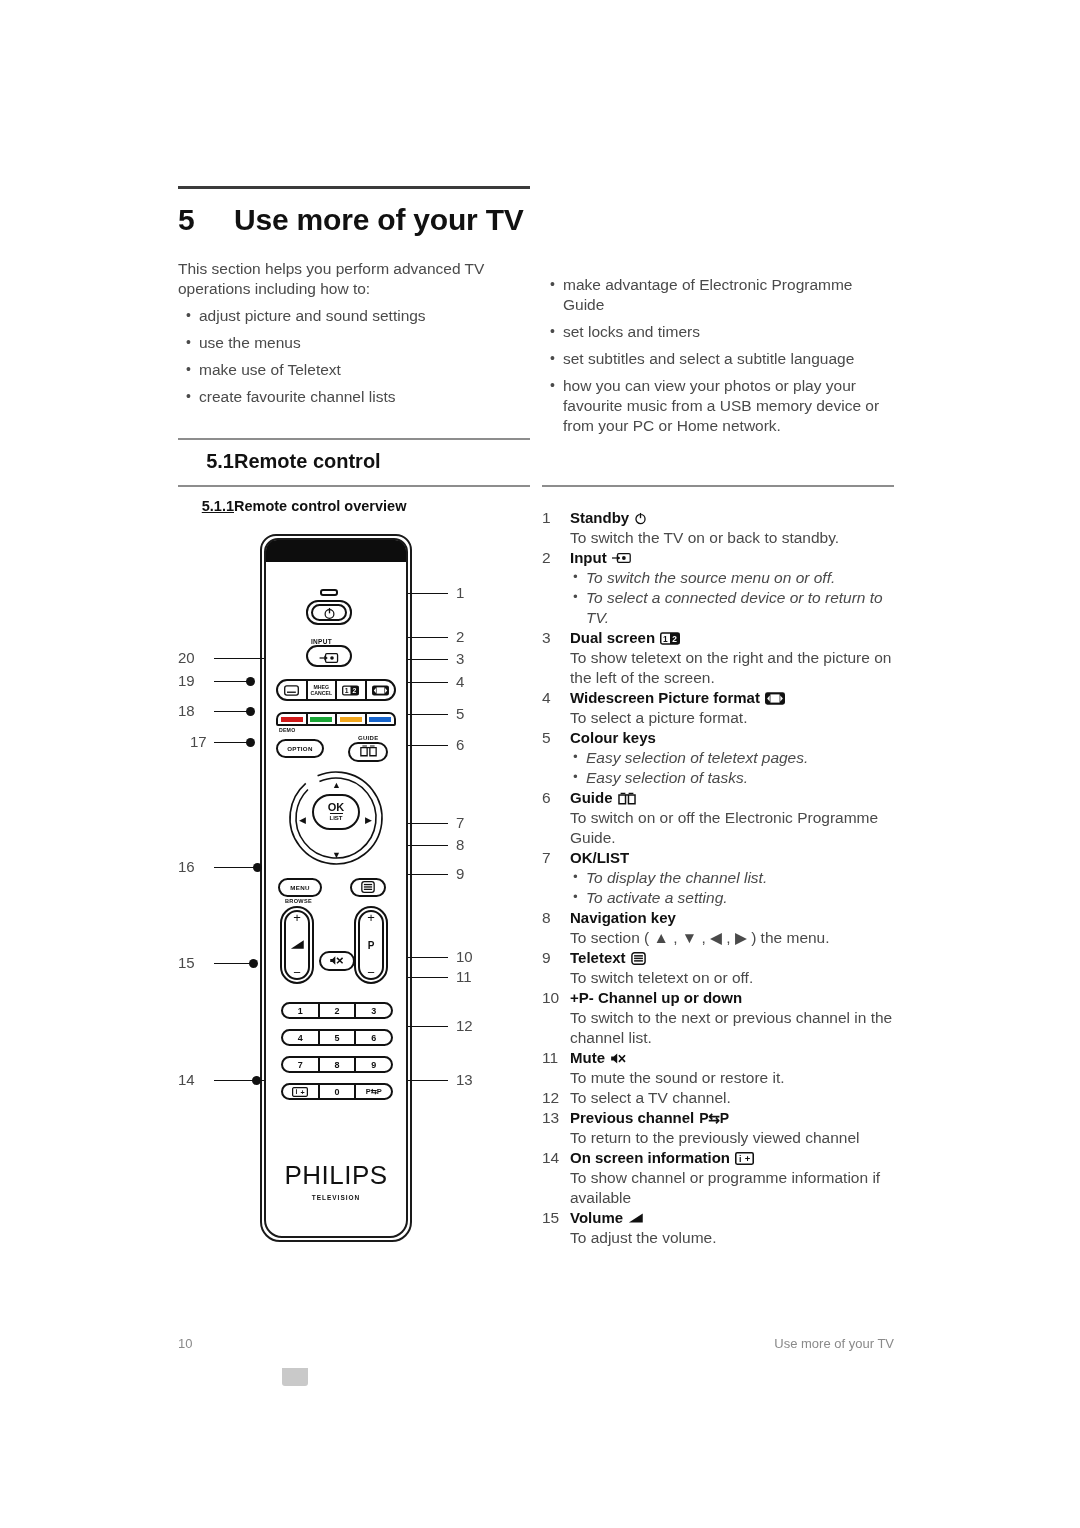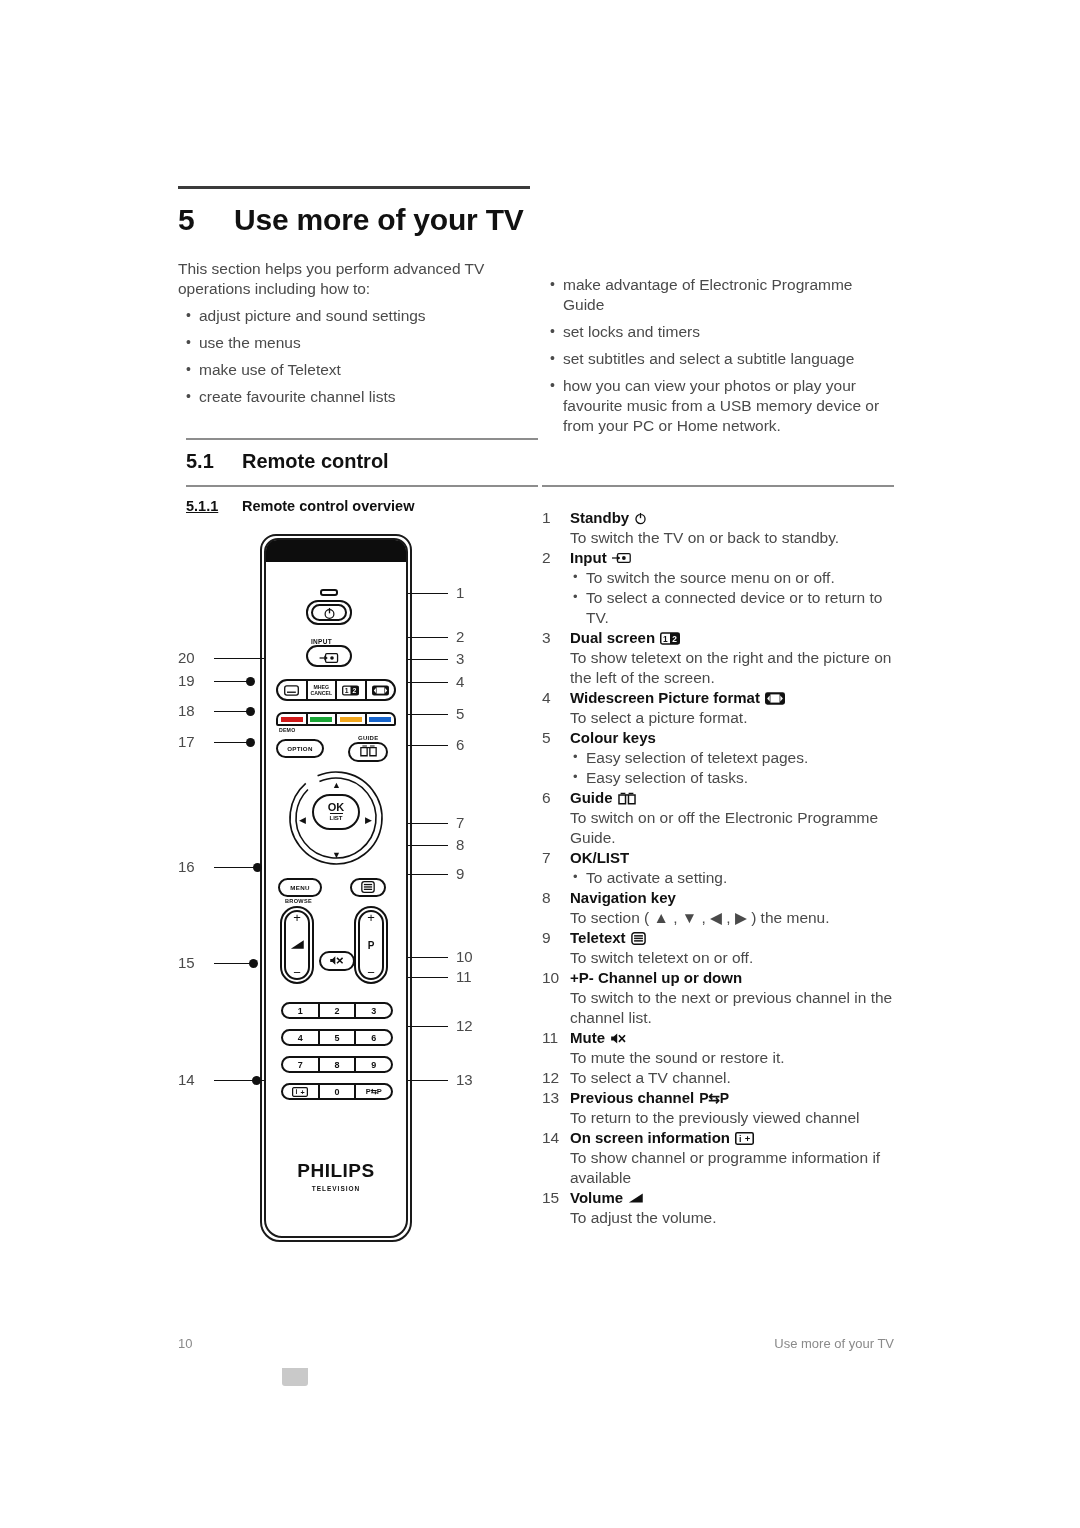--- a/index.html
+++ b/index.html
@@ -407,7 +407,7 @@
     </ul>
   </div>
 
-  <div style="position:absolute; left:186px; top:438px; width:352px;">
+  <div style="position:absolute; left:178px; top:438px; width:352px;text-align:right;">
     <hr class="rule-thin">
     <h2 class="sec">
       <span class="num">5.1</span>

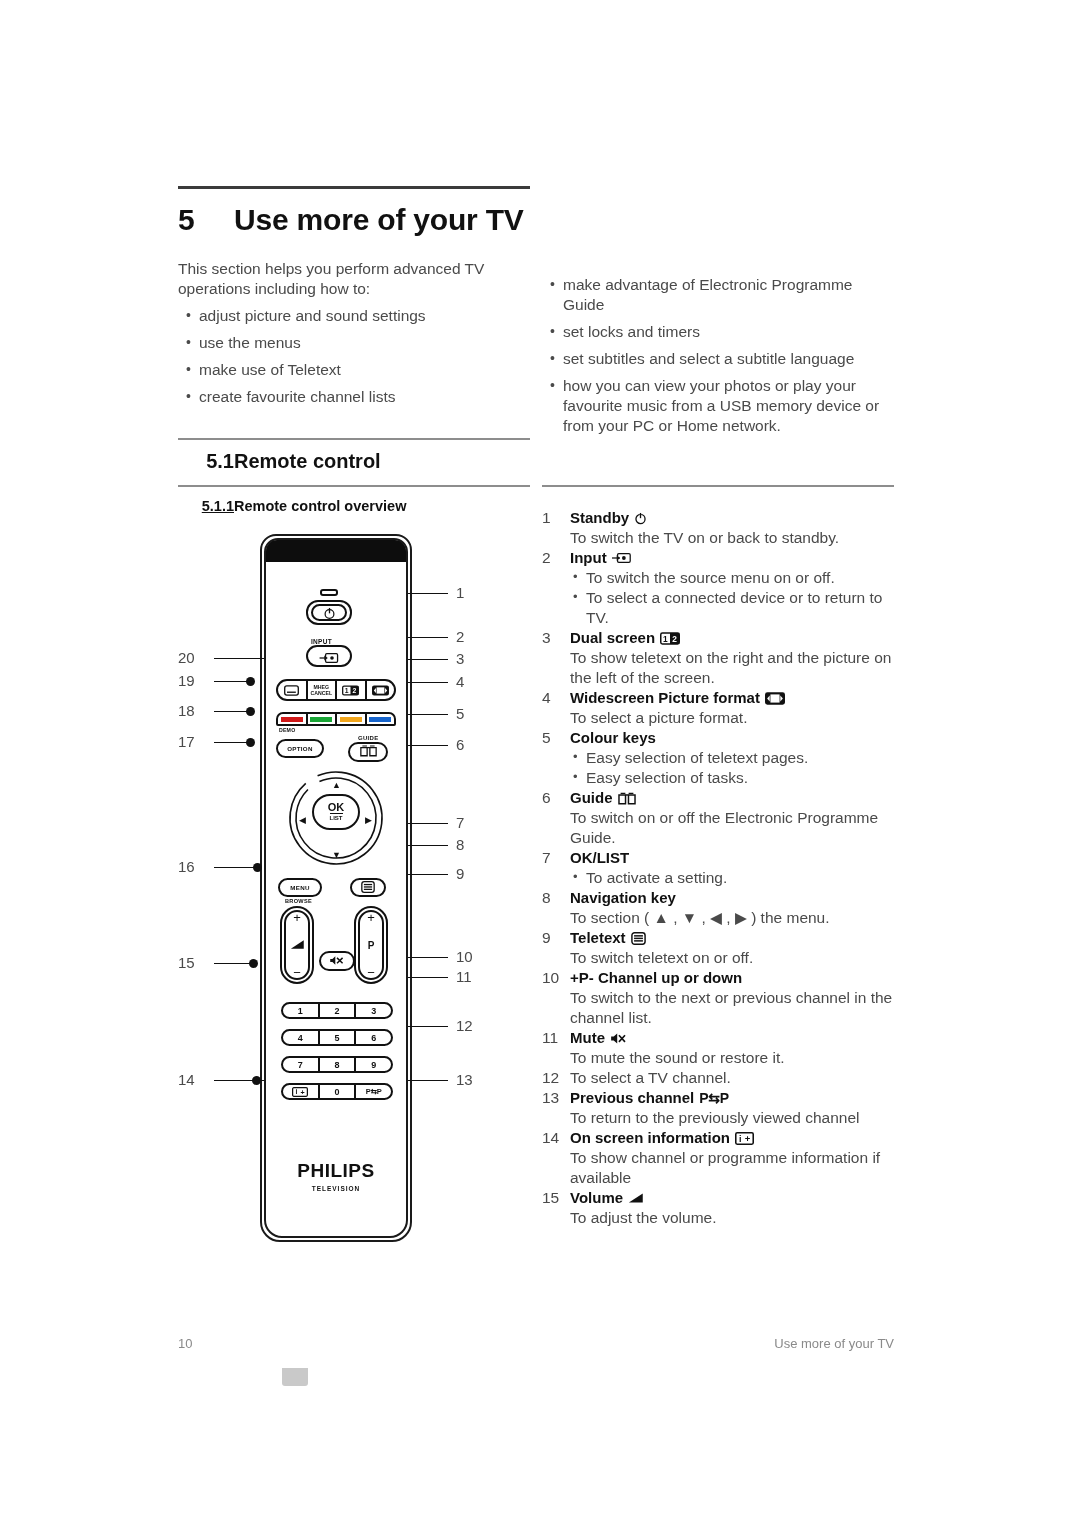--- a/index.html
+++ b/index.html
@@ -132,7 +132,7 @@
     line-height: 20px;
     color: #4a4a4a;
   }
-  ul.subbul { list-style: none; margin: 0; padding: 0; }
+  ul.subbul { list-style: none; margin: 0; padding: 0; font-style: italic; }
   ul.subbul li {
     font-size: 15.5px;
     line-height: 20px;

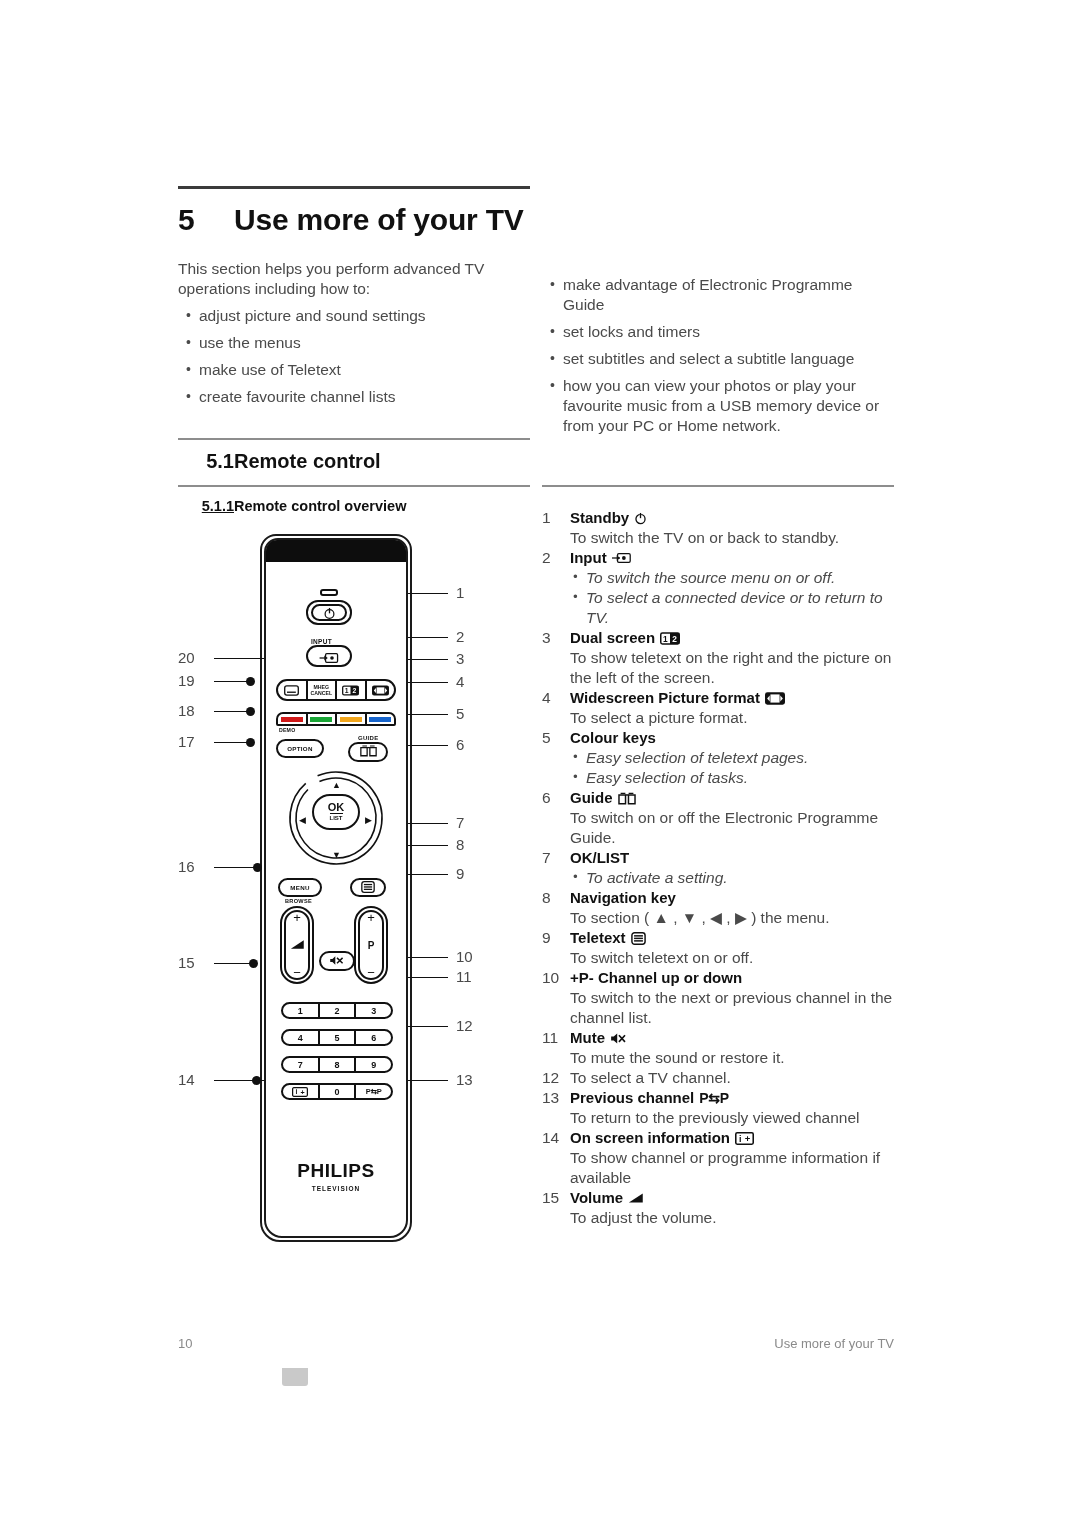--- a/index.html
+++ b/index.html
@@ -891,7 +891,7 @@
     <div class="cline" style="left:36px; top:191px; width:35px;"></div>
     <div class="cdot" style="left:68px; top:187px;"></div>
 
-    <div class="callout" style="left:0px; top:213px;">17</div>
+    <div class="callout" style="left:12px; top:213px;">17</div>
     <div class="cline" style="left:36px; top:222px; width:35px;"></div>
     <div class="cdot" style="left:68px; top:218px;"></div>
 

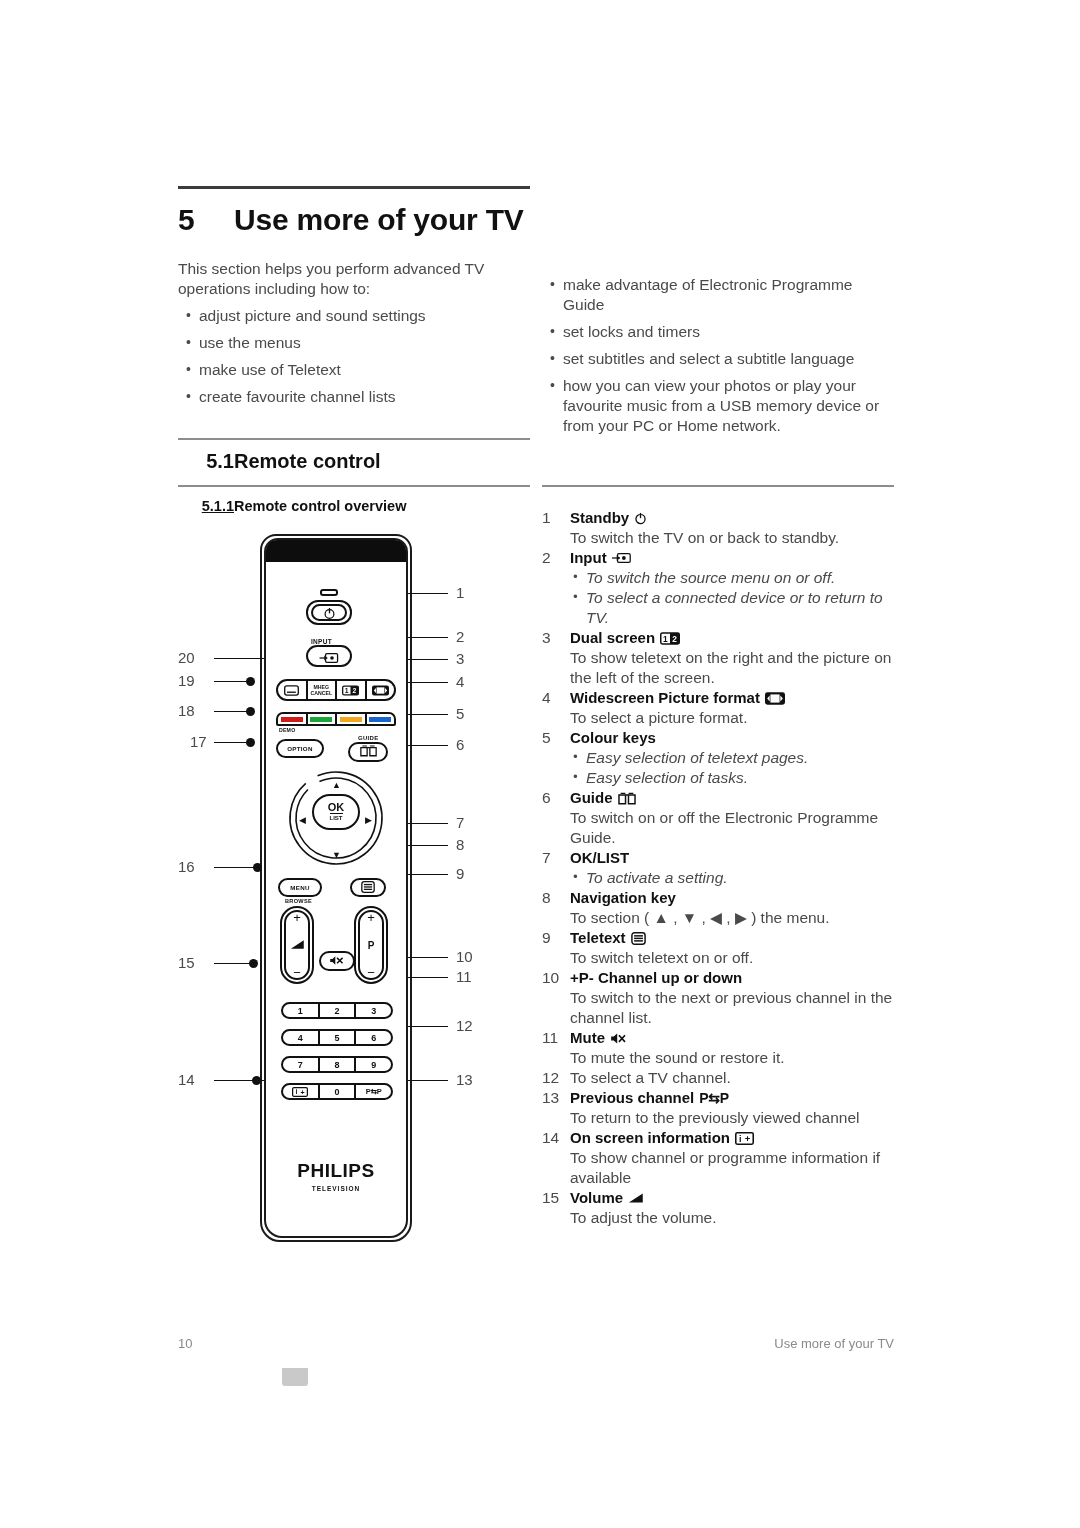--- a/index.html
+++ b/index.html
@@ -538,6 +538,7 @@
             <span>OK/LIST</span>
           </div>
         <ul class="subbul">
+          <li>To display the channel list.</li>
           <li>To activate a setting.</li>
         </ul>
       </div>

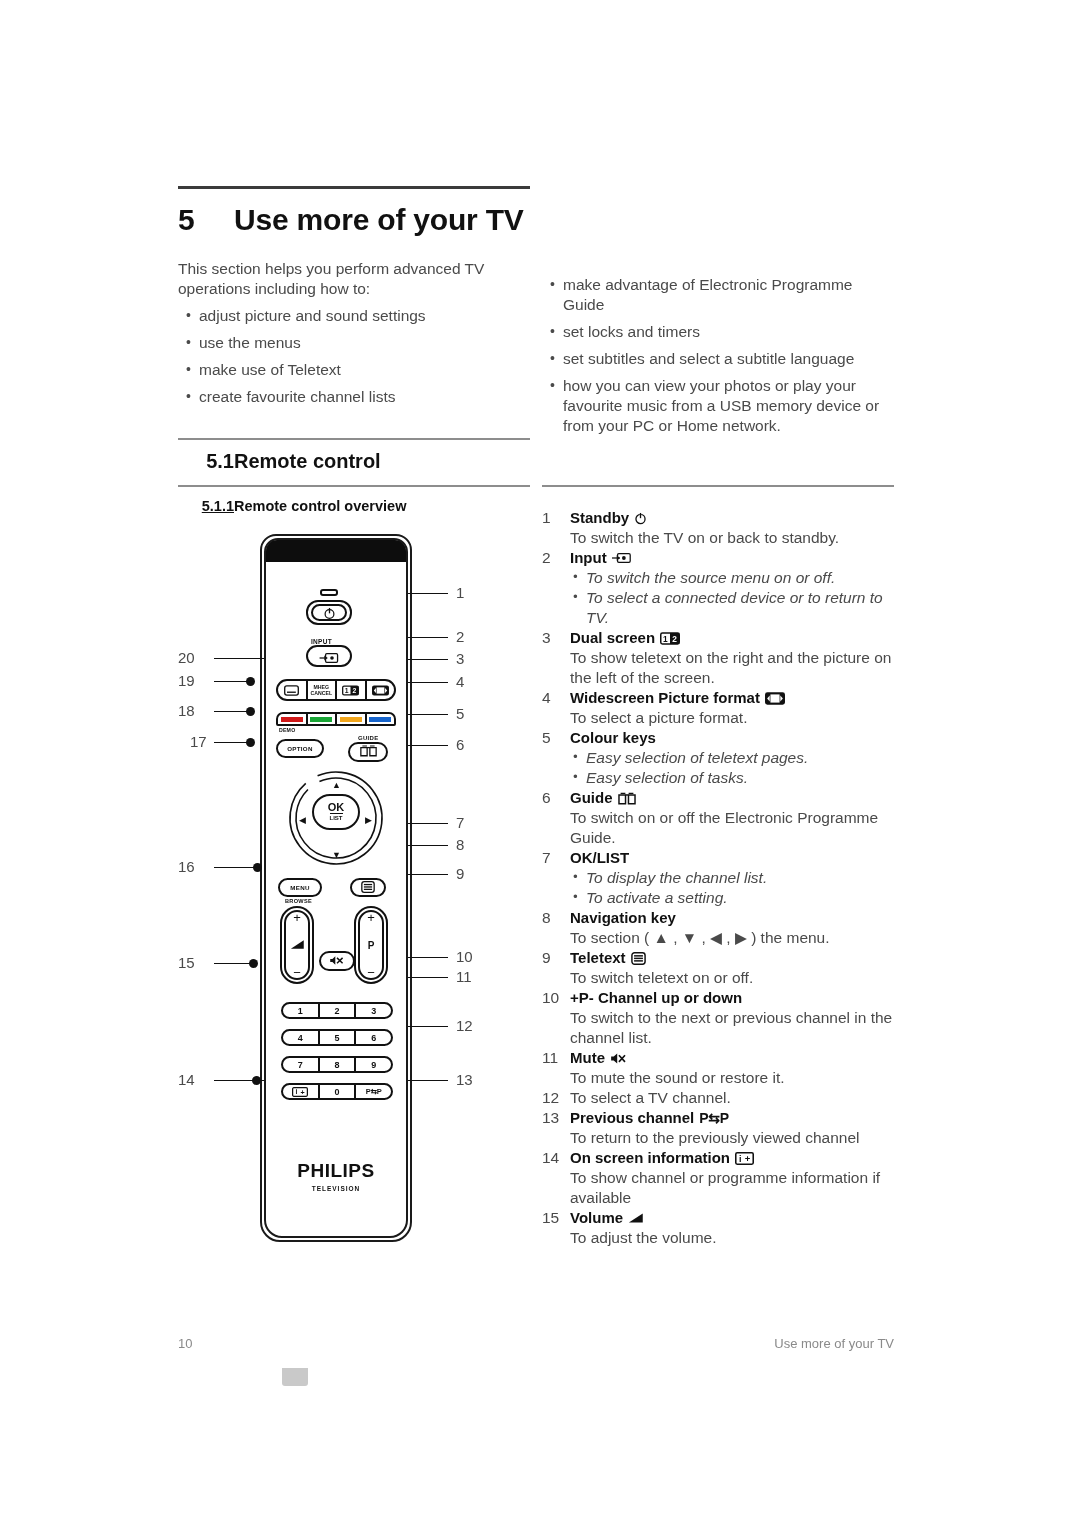--- a/index.html
+++ b/index.html
@@ -368,7 +368,7 @@
     position: absolute; left: 0; top: 620px; width: 140px;
     text-align: center;
   }
-  .philips .logo { font-size: 19px; font-weight: bold; color: #111; letter-spacing: .5px; }
+  .philips .logo { font-size: 26px; font-weight: normal; color: #111; letter-spacing: .5px; }
   .philips .tv { font-size: 6.5px; font-weight: bold; color: #111; letter-spacing: 1px; margin-top: 3px; }
 
   

